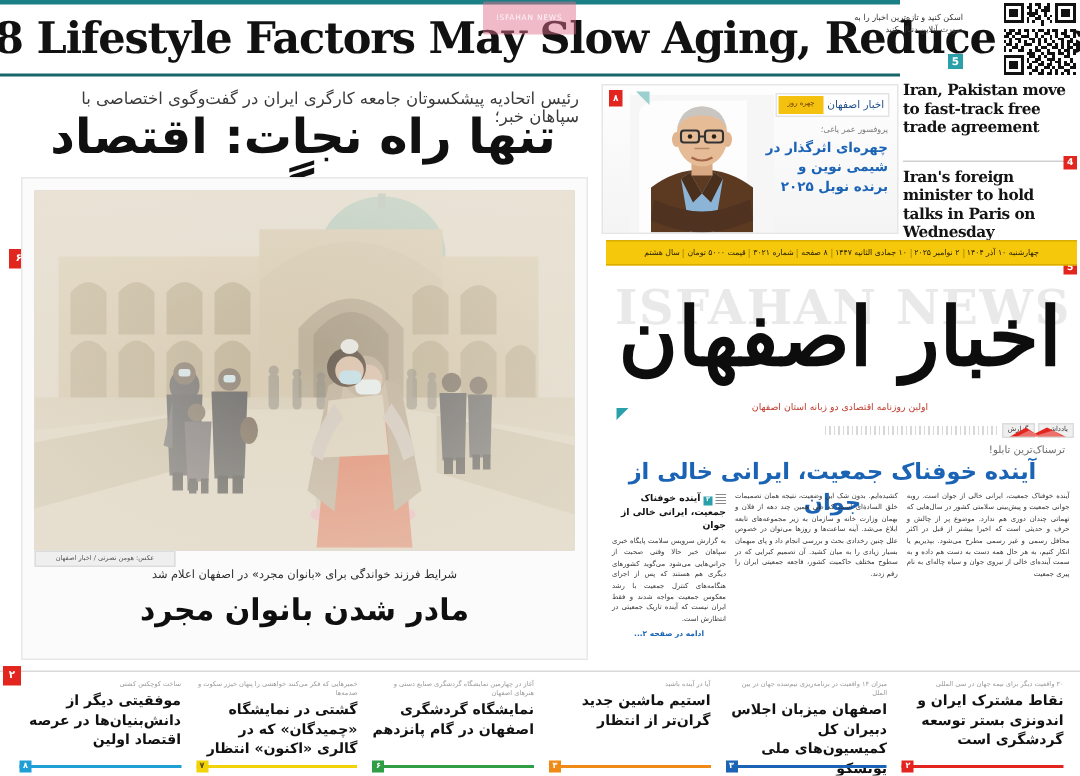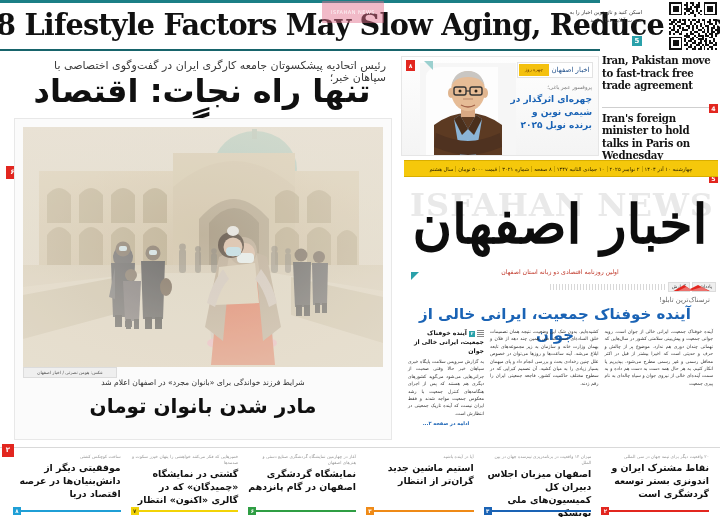--- a/index.html
+++ b/index.html
@@ -476,7 +476,7 @@
       </div>
       <div class="photo-credit">عکس: هومن نصرتی / اخبار اصفهان</div>
       <div class="photo-cap">شرایط فرزند خواندگی برای «بانوان مجرد» در اصفهان اعلام شد</div>
-      <div class="photo-head">مادر شدن بانوان تومان</div>
+      <div class="photo-head">مادر شدن بانوان مجرد</div>
     </div>
   </div>
 

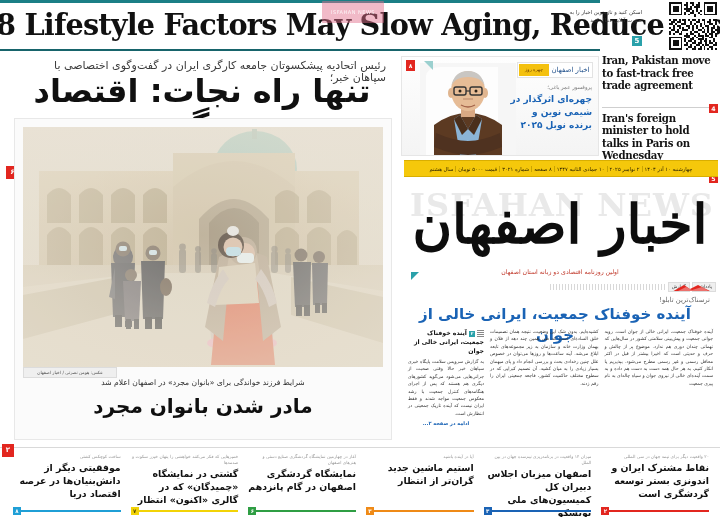--- a/index.html
+++ b/index.html
@@ -626,7 +626,7 @@
 
       <div class="bcell">
         <div class="bkick">ساخت کوچکس کشتی</div>
-        <div class="btitle">موفقیتی دیگر از دانش‌بنیان‌ها در عرصه اقتصاد دریا</div>
+        <div class="btitle">موفقیتی دیگر از دانش‌بنیان‌ها در عرصه اقتصاد اولین</div>
         <div class="bbar" style="background:#1f9fd6"></div>
         <div class="bnum" style="background:#1f9fd6">۸</div>
       </div>

